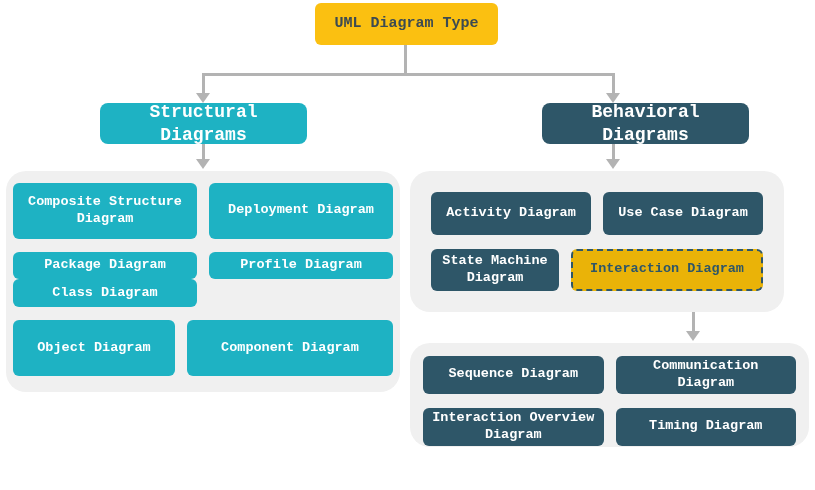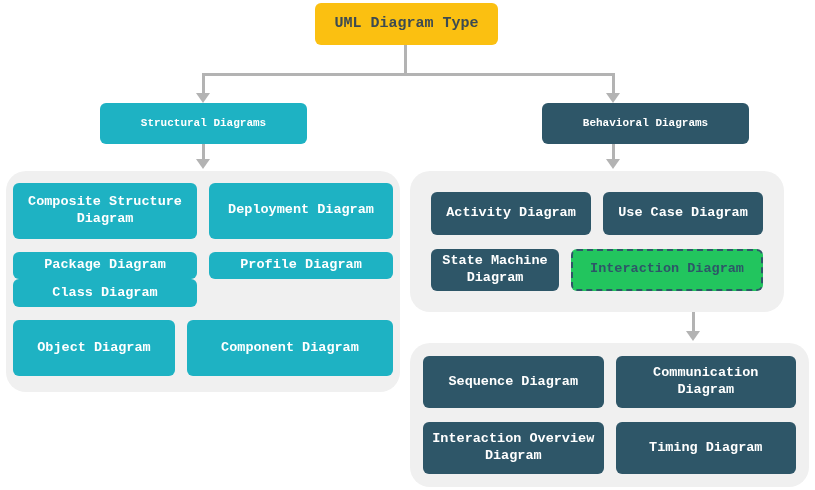--- a/index.html
+++ b/index.html
@@ -28,7 +28,7 @@
     position:absolute;left:315px;top:3px;width:183px;height:42px;
     background:var(--yellow);color:var(--root-text);font-size:15px;
   }
-  .node.header{position:absolute;width:207px;height:41px;font-size:11px;}
+  .node.header{position:absolute;width:207px;height:41px;font-size:18px;border-radius:8px;}
   .node.header.teal{left:100px;top:103px;background:var(--teal);}
   .node.header.navy{left:510px;top:103px;background:var(--navy);margin-left:32px;}
   .node.leaf{font-size:13.5px;}

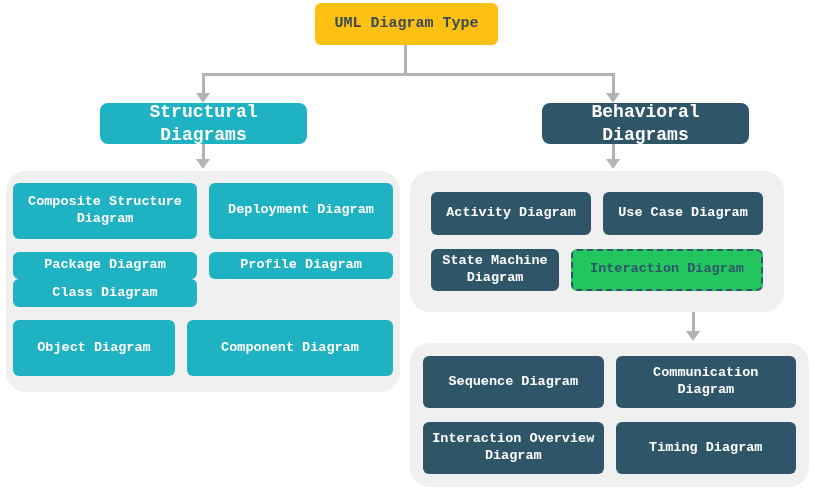--- a/index.html
+++ b/index.html
@@ -35,7 +35,7 @@
   .leaf.teal{background:var(--teal);}
   .leaf.navy{background:var(--navy);}
   .leaf.dashed{
-    background:#22c55e;border:2px dashed var(--navy);color:var(--navy);
+    background:#eab308;border:2px dashed var(--navy);color:var(--navy);
   }
 
   

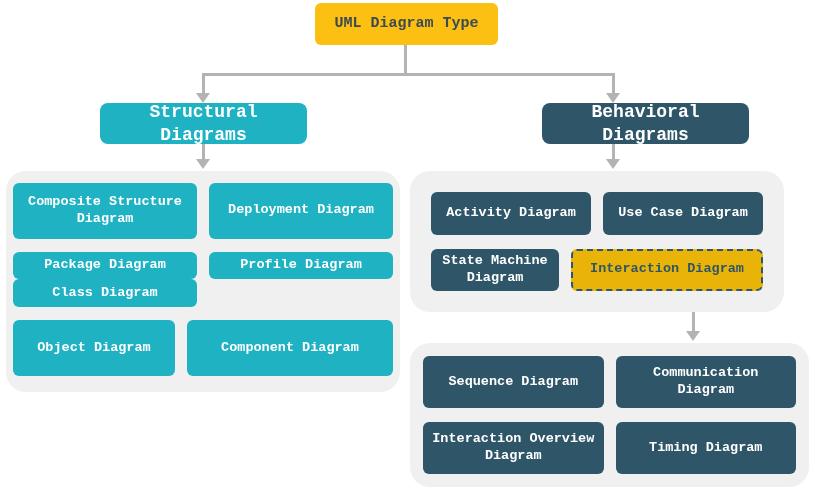--- a/index.html
+++ b/index.html
@@ -52,7 +52,7 @@
     padding:21px;grid-template-rows:1fr 1fr;row-gap:14px;
   }
   .panel.interaction-sub{
-    left:410px;top:343px;width:399px;height:144px;
+    left:410px;top:343px;width:399px;height:104px;
     padding:13px;grid-template-rows:1fr 1fr;row-gap:14px;
   }
   .row{display:grid;column-gap:12px;}

